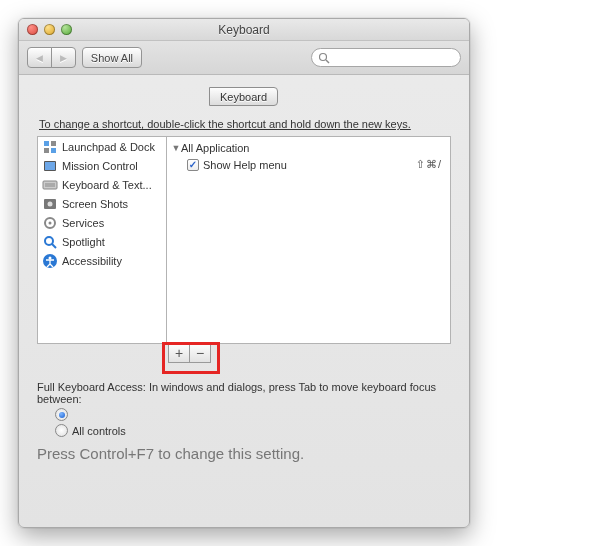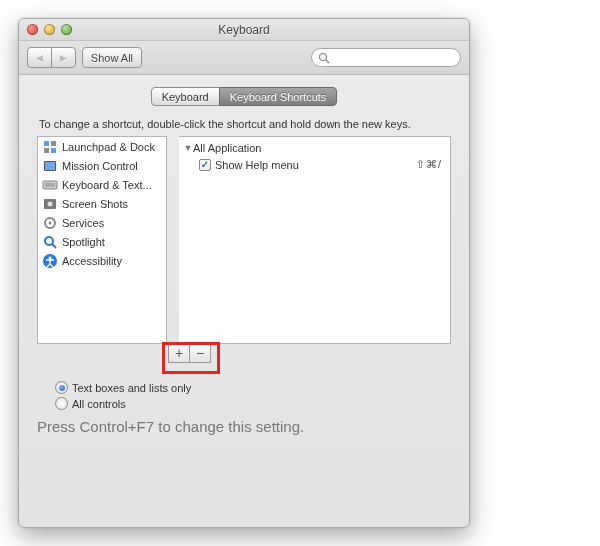--- a/index.html
+++ b/index.html
@@ -211,9 +211,6 @@
         <div class="seg-btn">
           <span>Keyboard</span>
         </div>
-        <div class="seg-btn active">
-          <span>Keyboard Shortcuts</span>
-        </div>
       </div>
     </div>
 

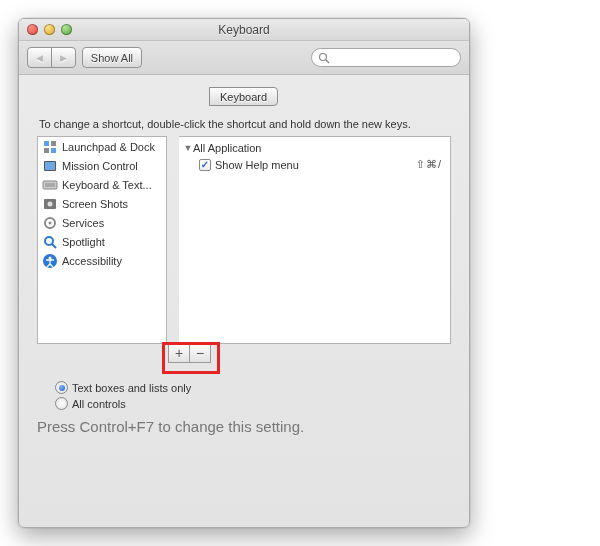--- a/index.html
+++ b/index.html
@@ -94,7 +94,7 @@
     border-color:#6a6a6a;
   }
 
-  .instr { margin: 6px 0 6px 2px; font-size:11px; color:#333;}
+  .instr { margin: 6px 0 6px 2px; font-size:11px; color:#333;text-decoration:underline;}
   
   .panes { display:flex; gap:12px; }
   .sidebar {

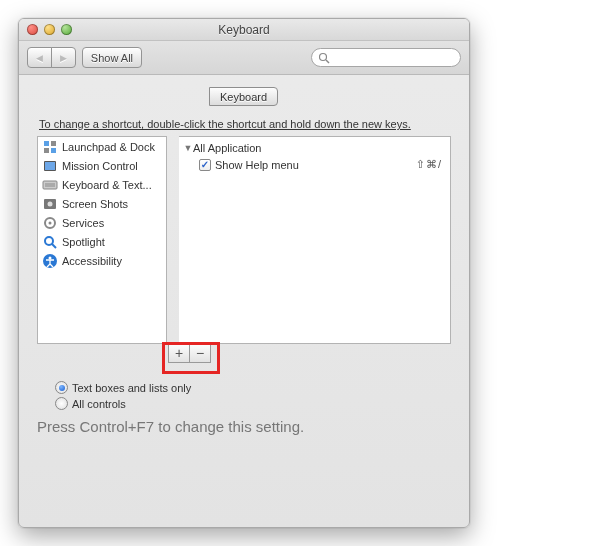--- a/index.html
+++ b/index.html
@@ -96,7 +96,7 @@
 
   .instr { margin: 6px 0 6px 2px; font-size:11px; color:#333;text-decoration:underline;}
   
-  .panes { display:flex; gap:12px; }
+  .panes { display:flex; gap:0; }
   .sidebar {
     width:130px; height:208px;
     background:#fff;

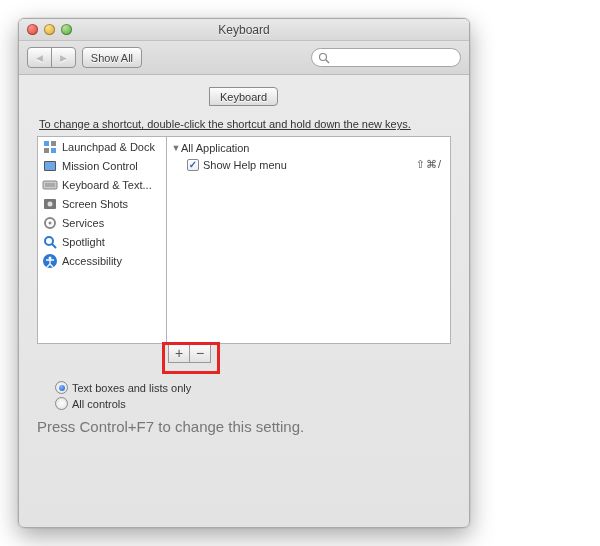--- a/index.html
+++ b/index.html
@@ -310,6 +310,7 @@
     <div class="highlight-box" style="left:143px; top:267px; width:58px; height:32px;"></div>
 
     <div class="access-block">
+      <div>Full Keyboard Access: In windows and dialogs, press Tab to move keyboard focus between:</div>
       <div class="radio-row">
         <span class="radio on"></span>
         <span>Text boxes and lists only</span>

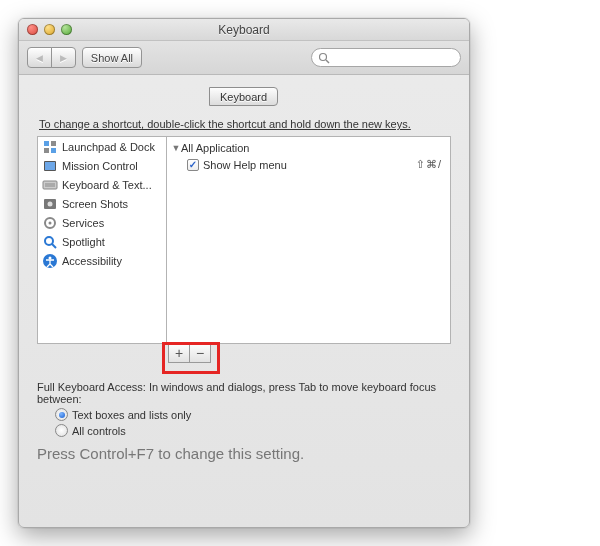--- a/index.html
+++ b/index.html
@@ -313,7 +313,6 @@
       <div>Full Keyboard Access: In windows and dialogs, press Tab to move keyboard focus between:</div>
       <div class="radio-row">
         <span class="radio on"></span>
-        <span>Text boxes and lists only</span>
       </div>
       <div class="radio-row">
         <span class="radio"></span>

